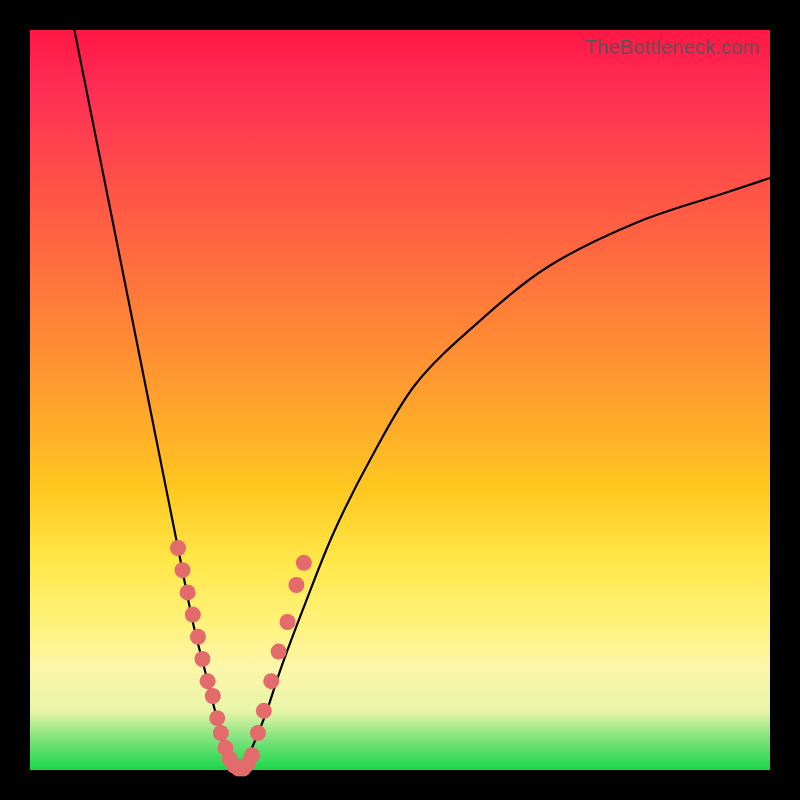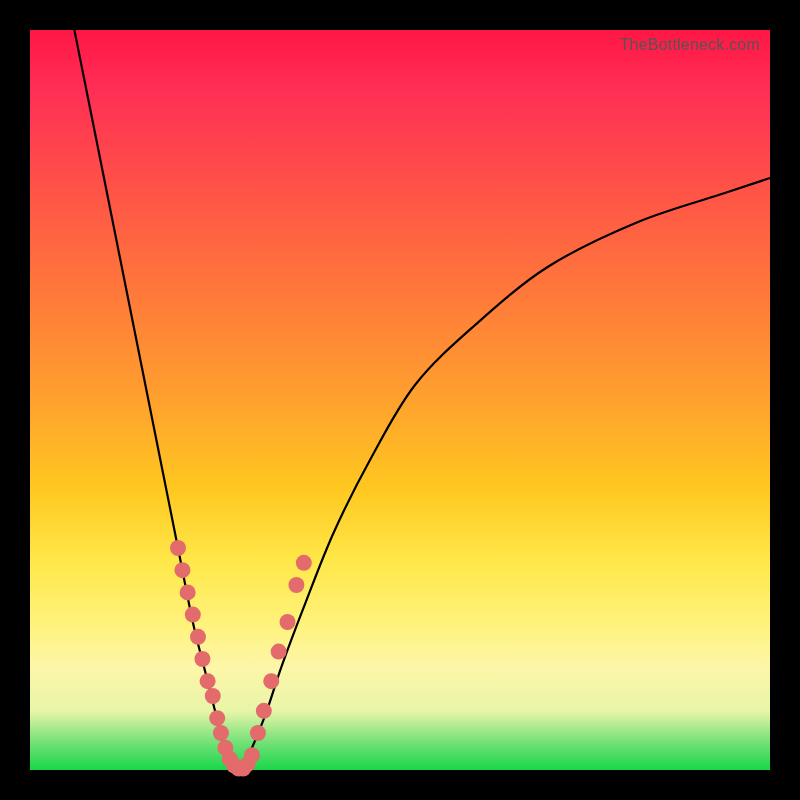--- a/index.html
+++ b/index.html
@@ -45,7 +45,7 @@
     top: 6px;
     right: 10px;
     color: #555;
-    font-size: 16px;
+    font-size: 20px;
     font-weight: 500;
     letter-spacing: 0.2px;
     user-select: none;

